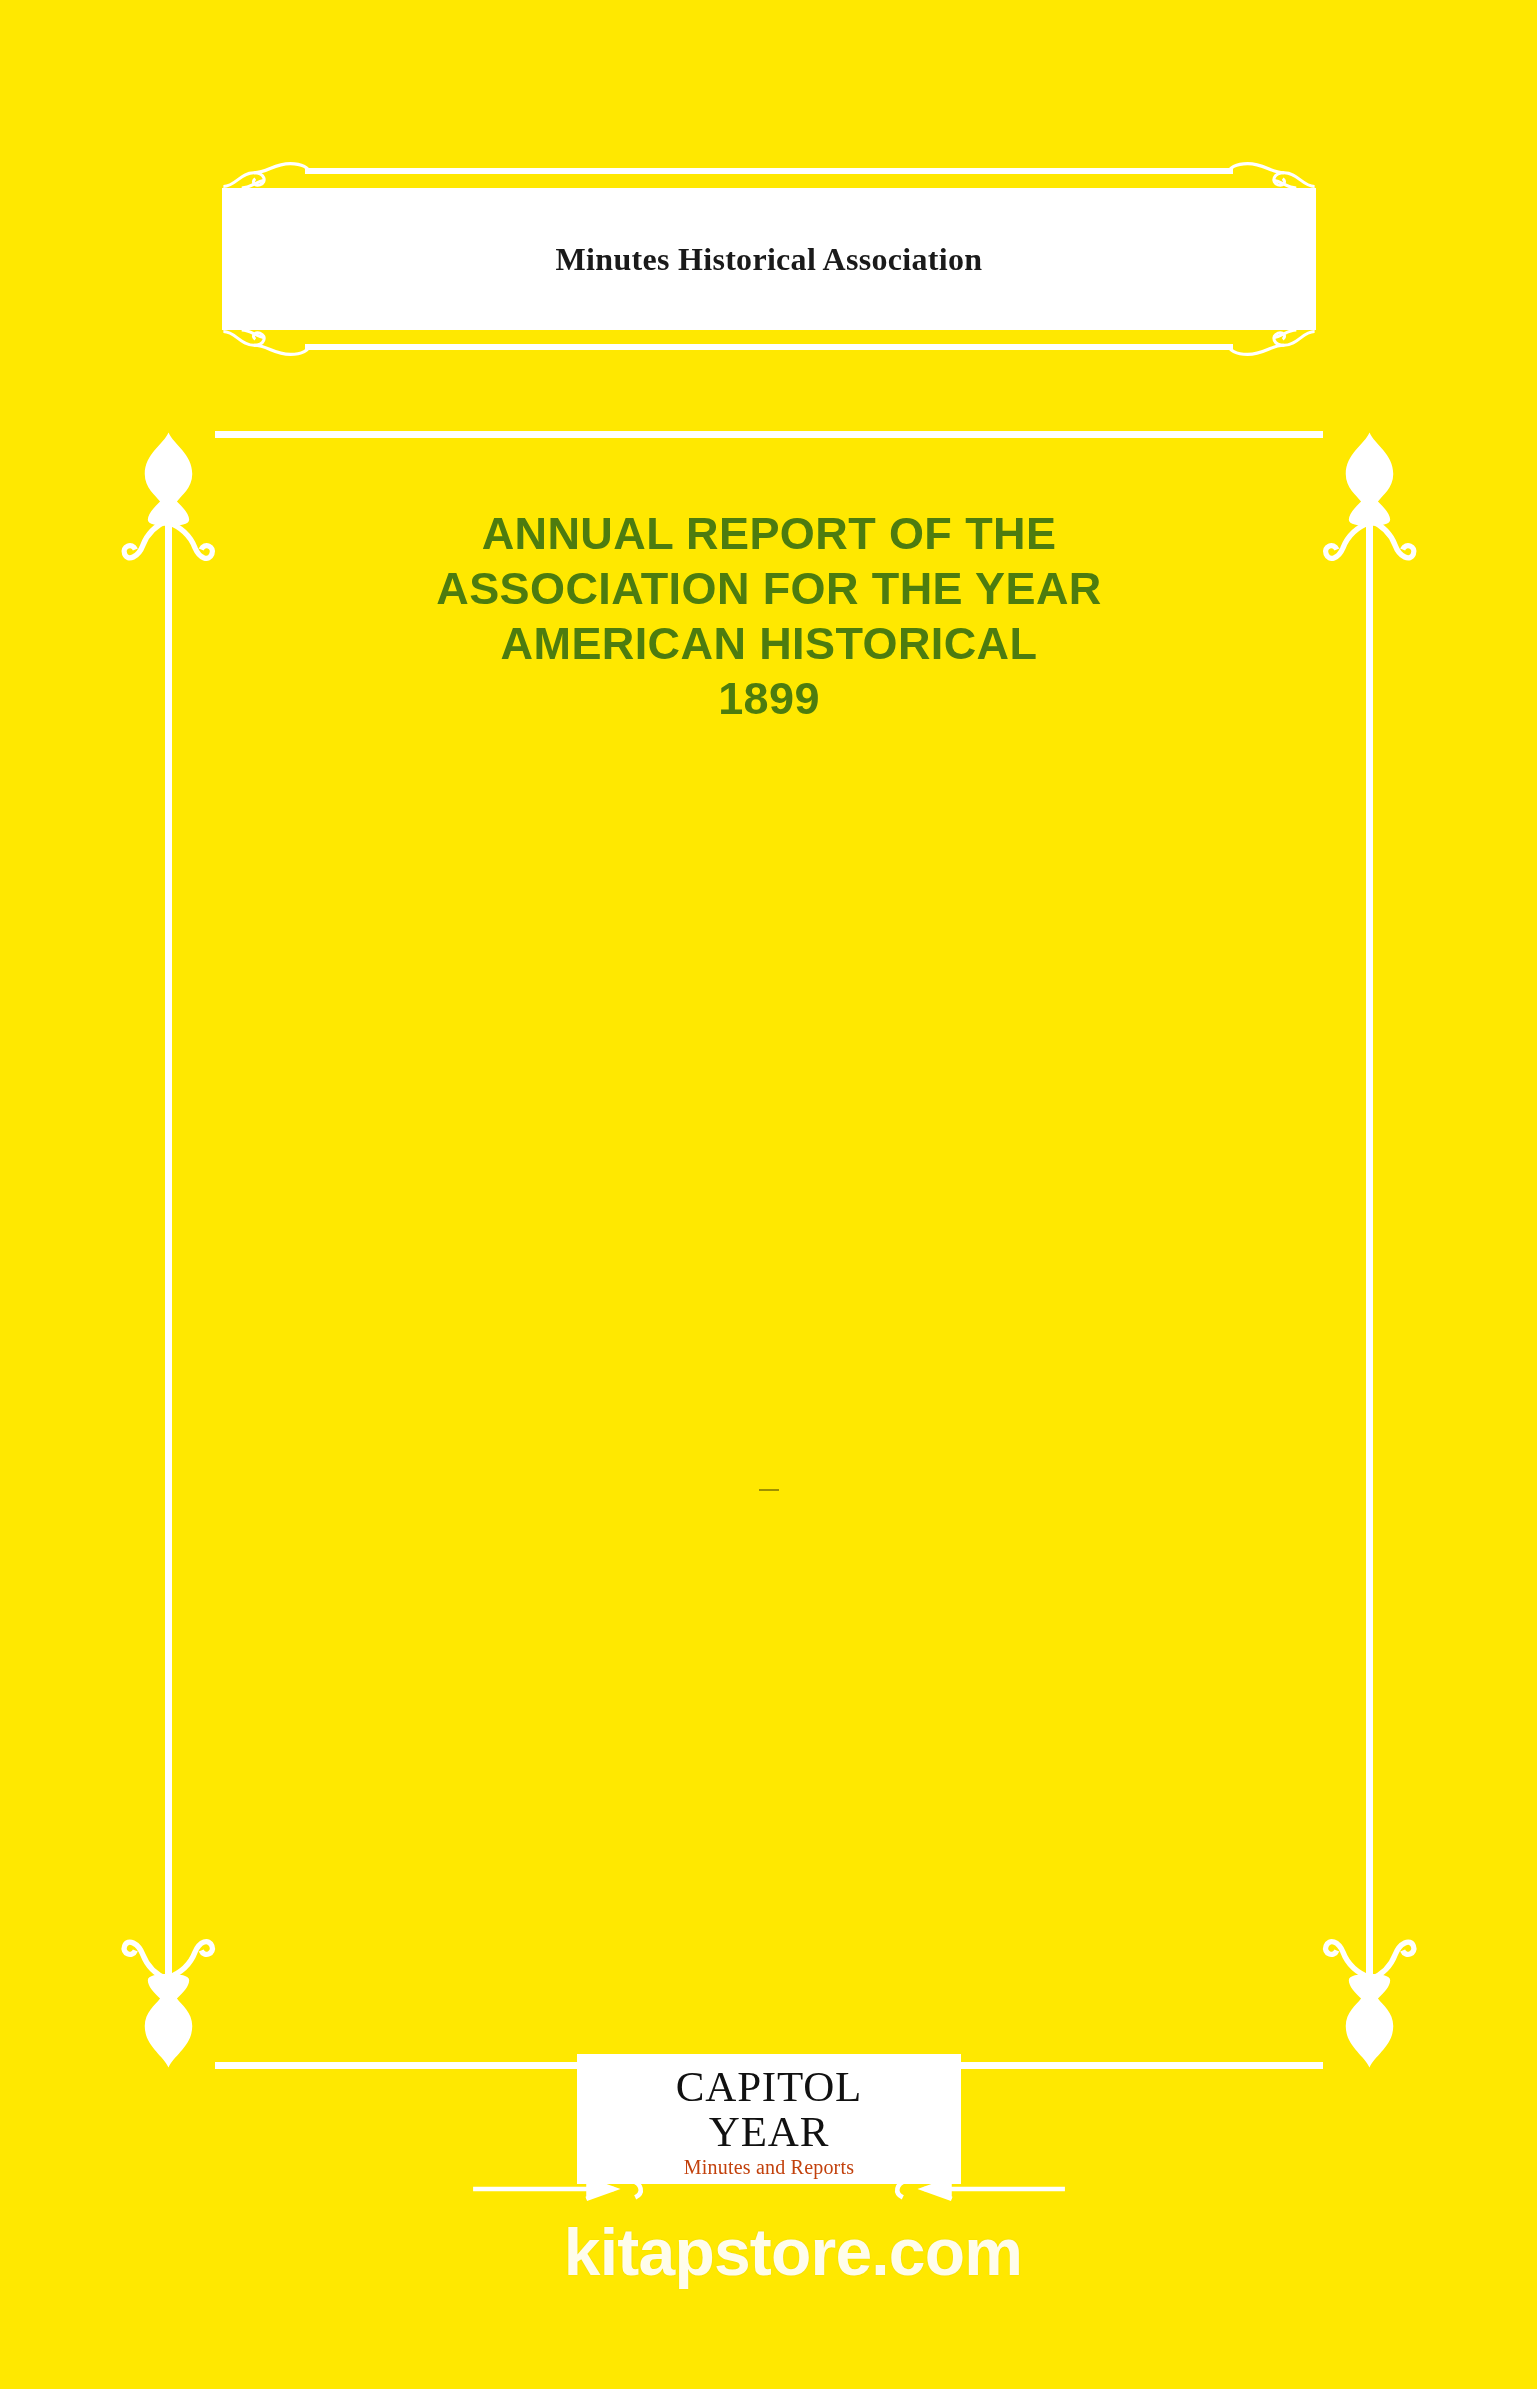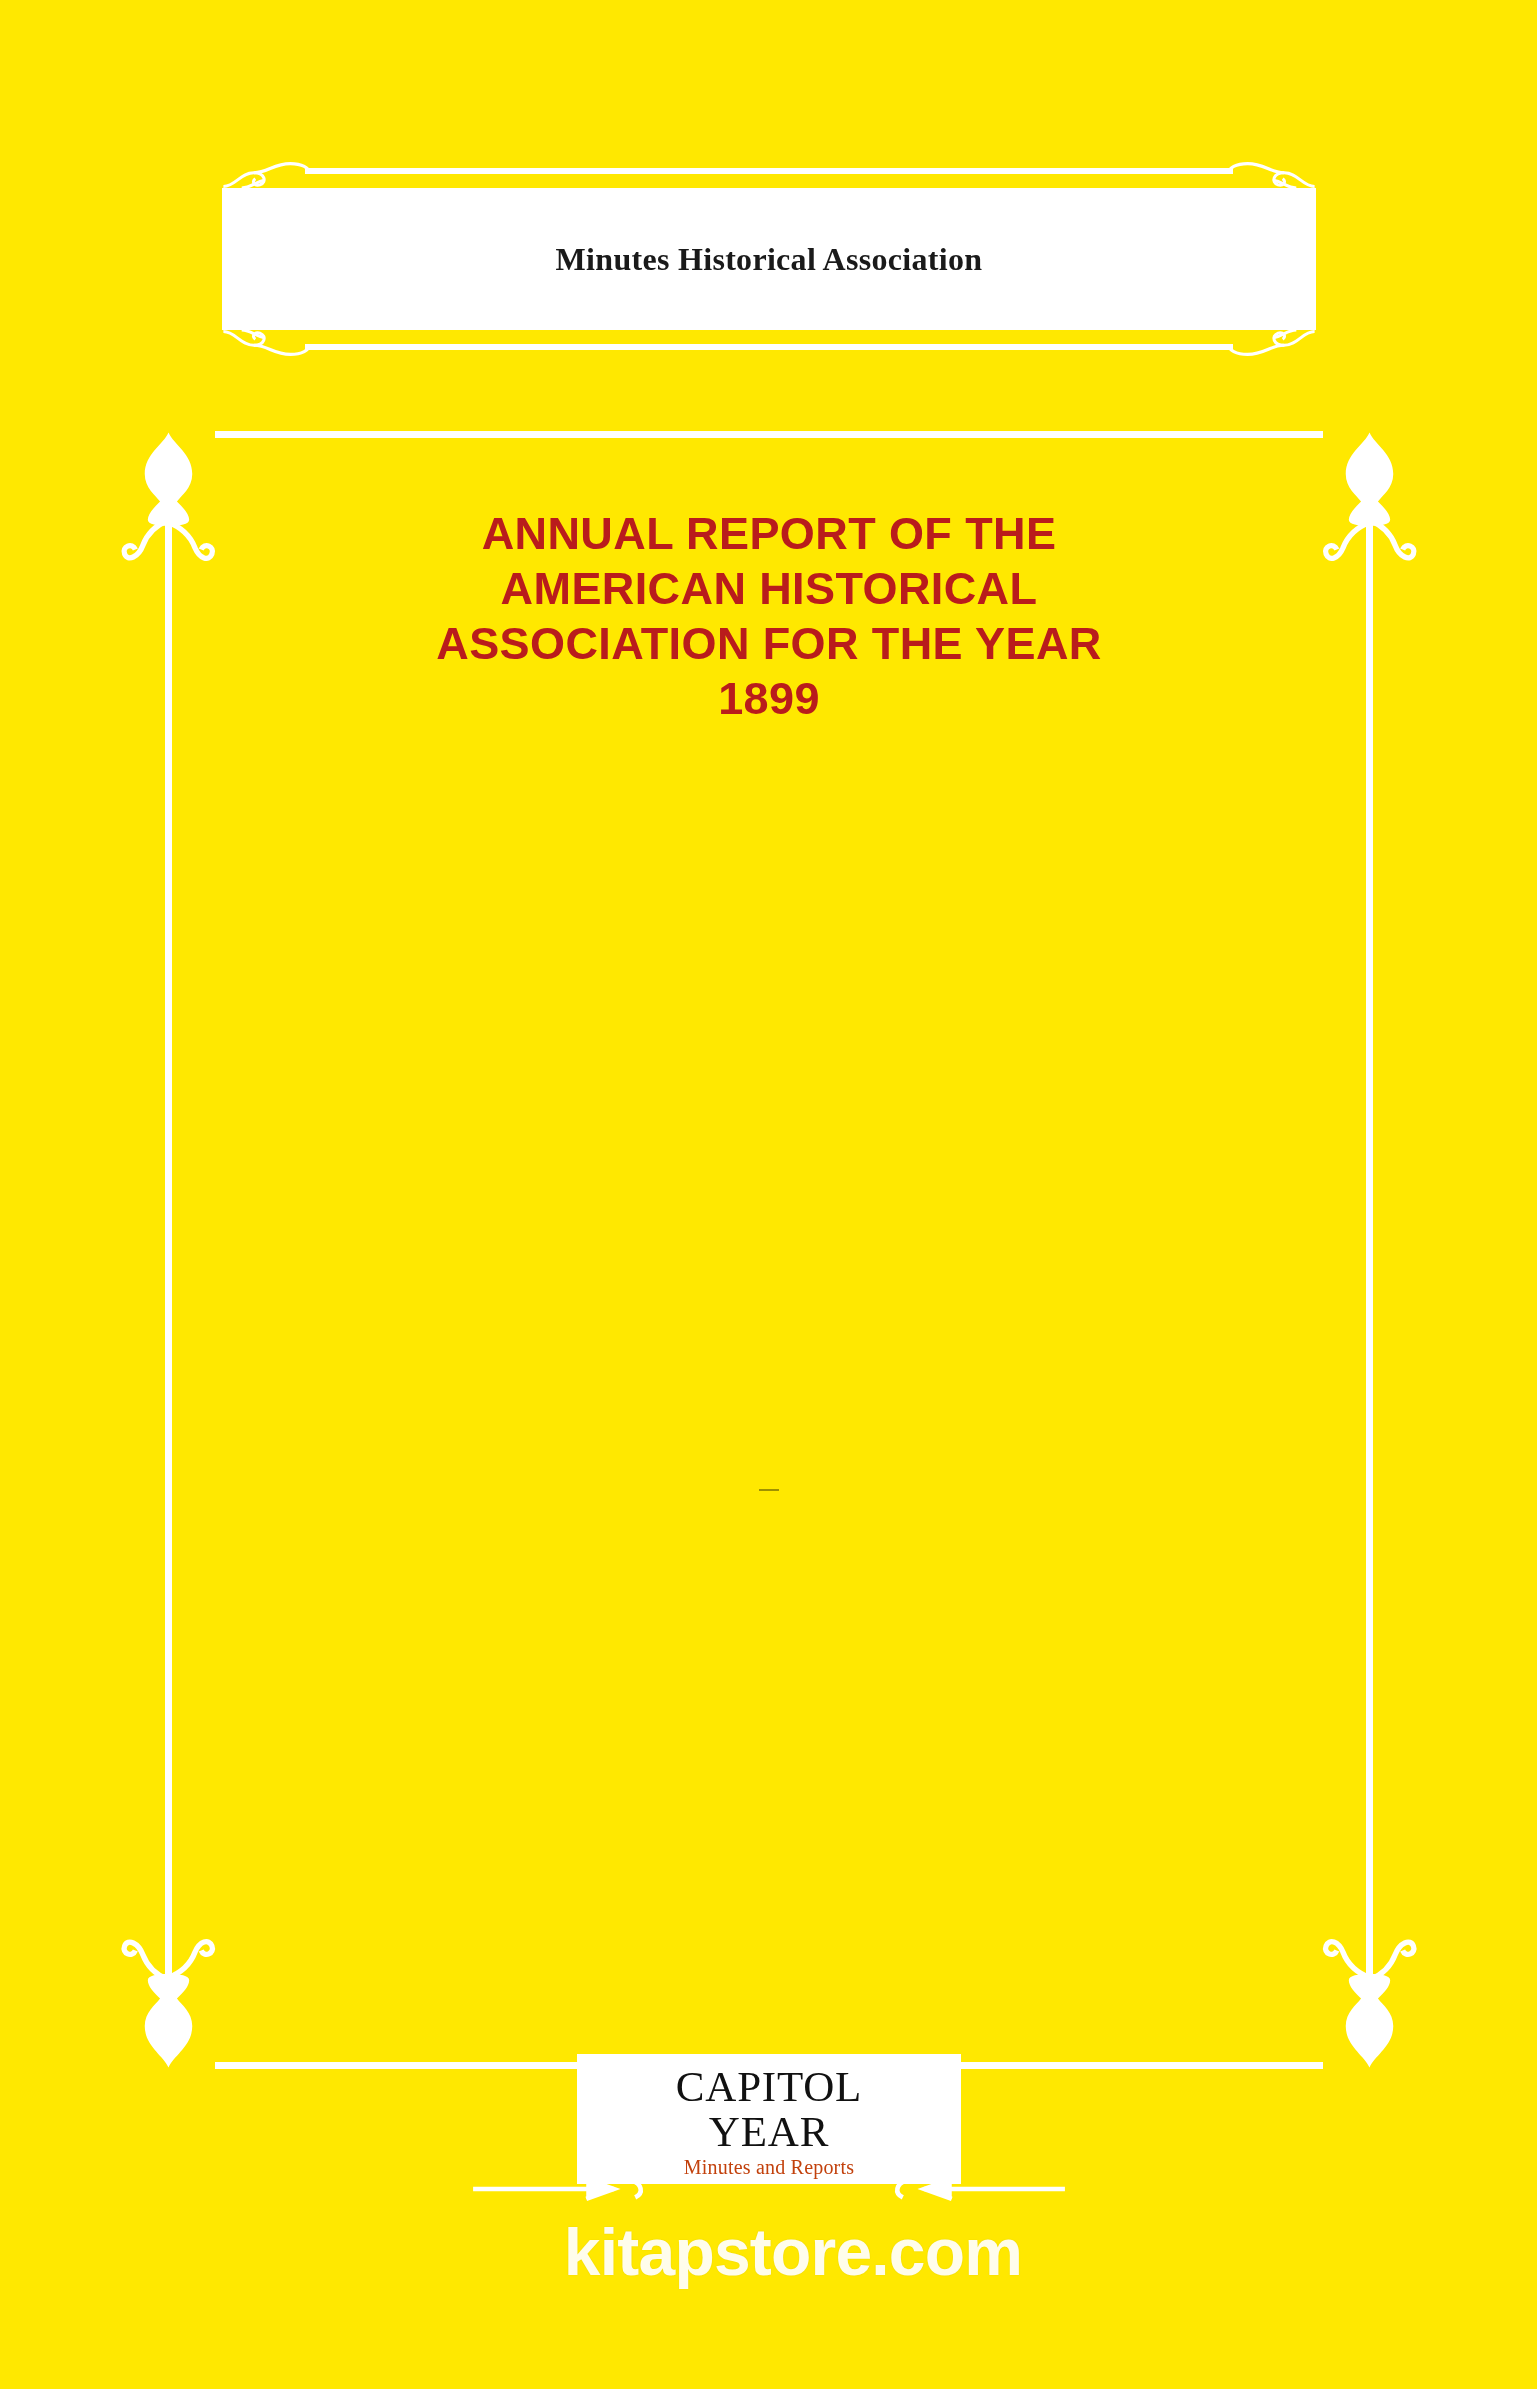--- a/index.html
+++ b/index.html
@@ -144,7 +144,7 @@
     font-size: 45px;
     line-height: 1.22;
     letter-spacing: 0.4px;
-    color: #b91c1c;
+    color: #4d7c0f;
     text-transform: uppercase;
   }
   .title-line.year { text-transform: none; }

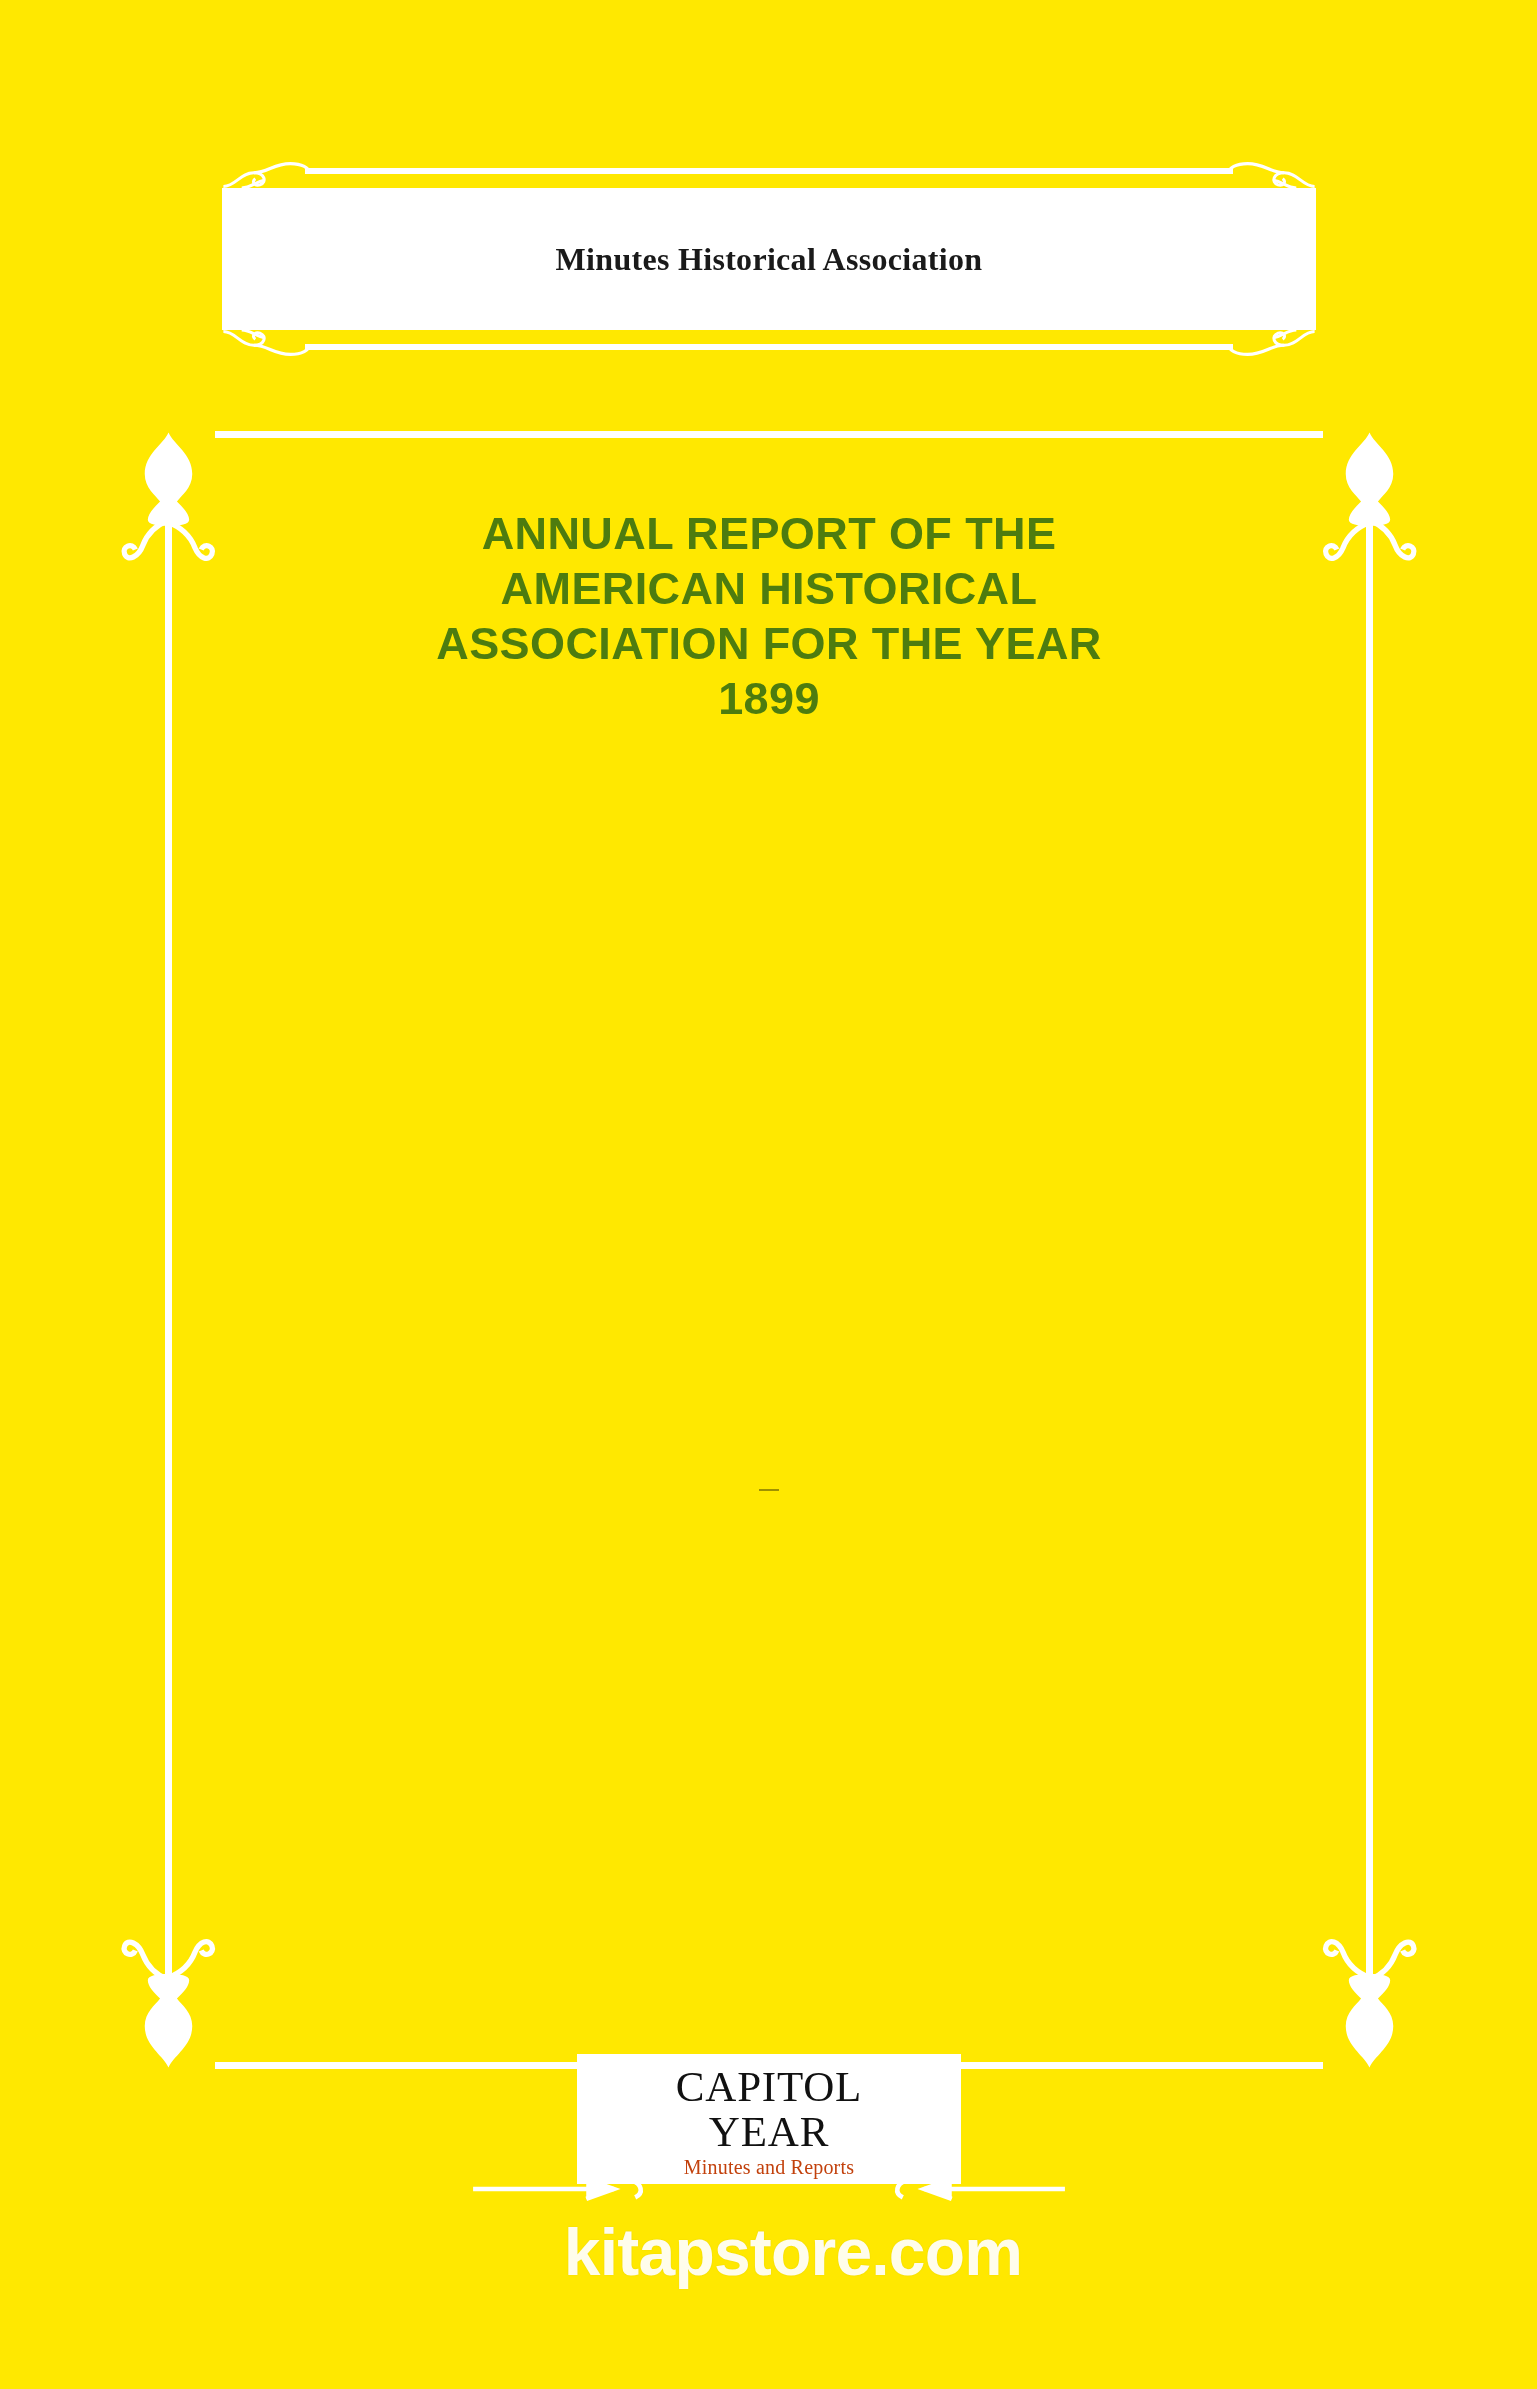--- a/index.html
+++ b/index.html
@@ -335,8 +335,8 @@
 
   <div class="title-block">
     <div class="title-line">ANNUAL REPORT OF THE</div>
+    <div class="title-line">ASSOCIATION FOR THE YEAR</div>
     <div class="title-line">AMERICAN HISTORICAL</div>
-    <div class="title-line">ASSOCIATION FOR THE YEAR</div>
     <div class="title-line year">1899</div>
   </div>
 

